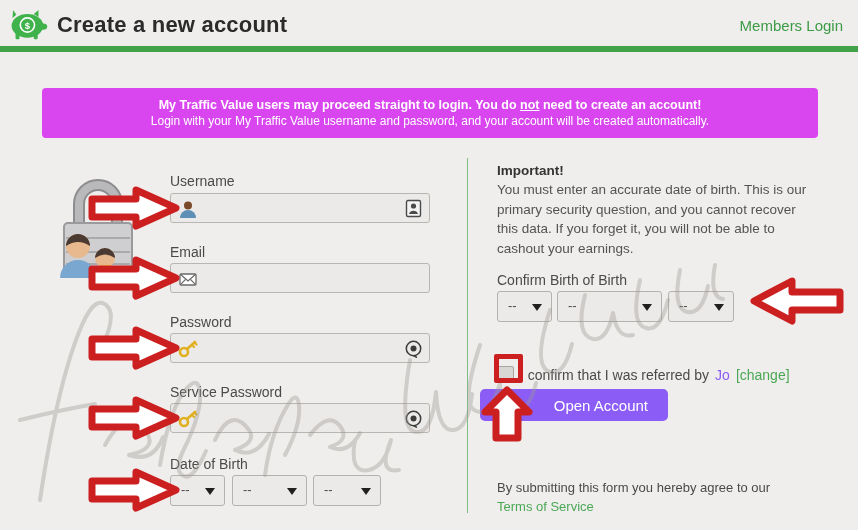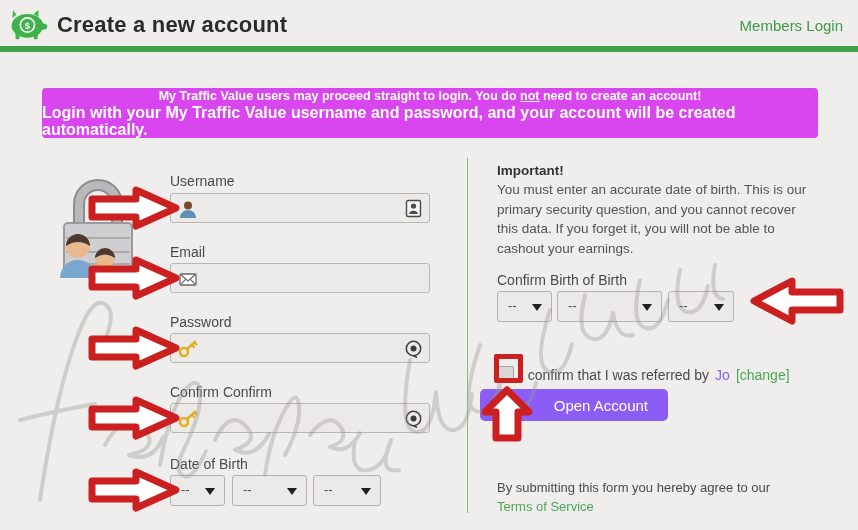--- a/index.html
+++ b/index.html
@@ -54,7 +54,7 @@
   }
   #banner-line1 { font-size:12.5px; font-weight:bold; line-height:16px; }
   #banner-line1 u { text-decoration: underline; }
-  #banner-line2 { font-size:16px; line-height:17px; font-weight:bold; }
+  #banner-line2 { font-size:12px; line-height:17px; font-weight:normal; }
 
   
   #column-divider {

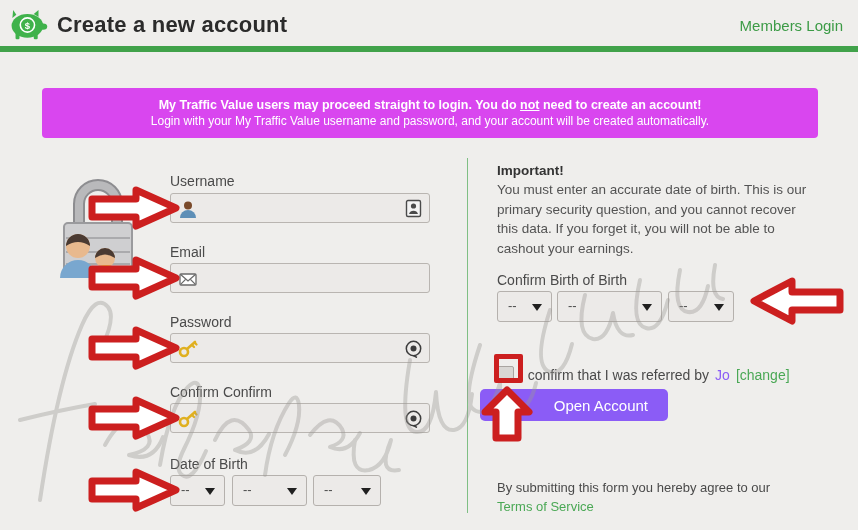--- a/index.html
+++ b/index.html
@@ -245,7 +245,7 @@
   </svg>
 </div>
 
-<div class="field-label" style="left:170px; top:384px;">Confirm Confirm</div>
+<div class="field-label" style="left:170px; top:384px;">Service Password</div>
 <div class="text-input" style="top:403px;">
   <svg class="left-icon" viewBox="0 0 20 20">
     <circle cx="6" cy="13" r="4" fill="none" stroke="#e0b020" stroke-width="2.6"></circle>

